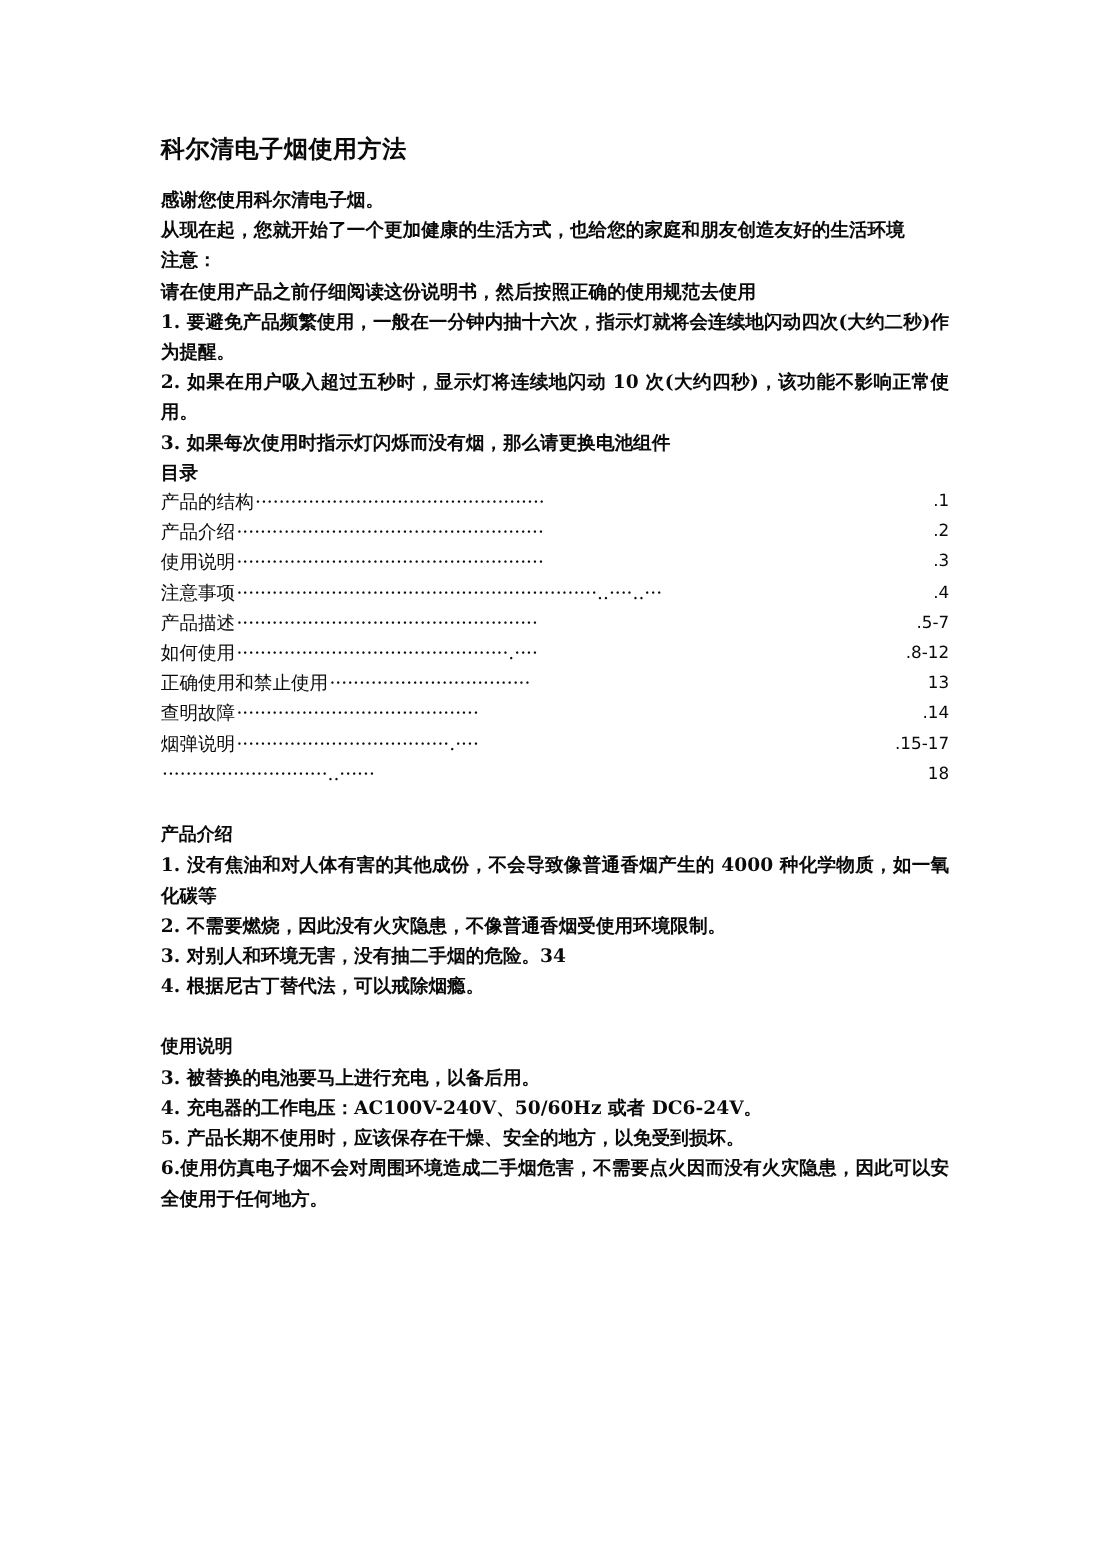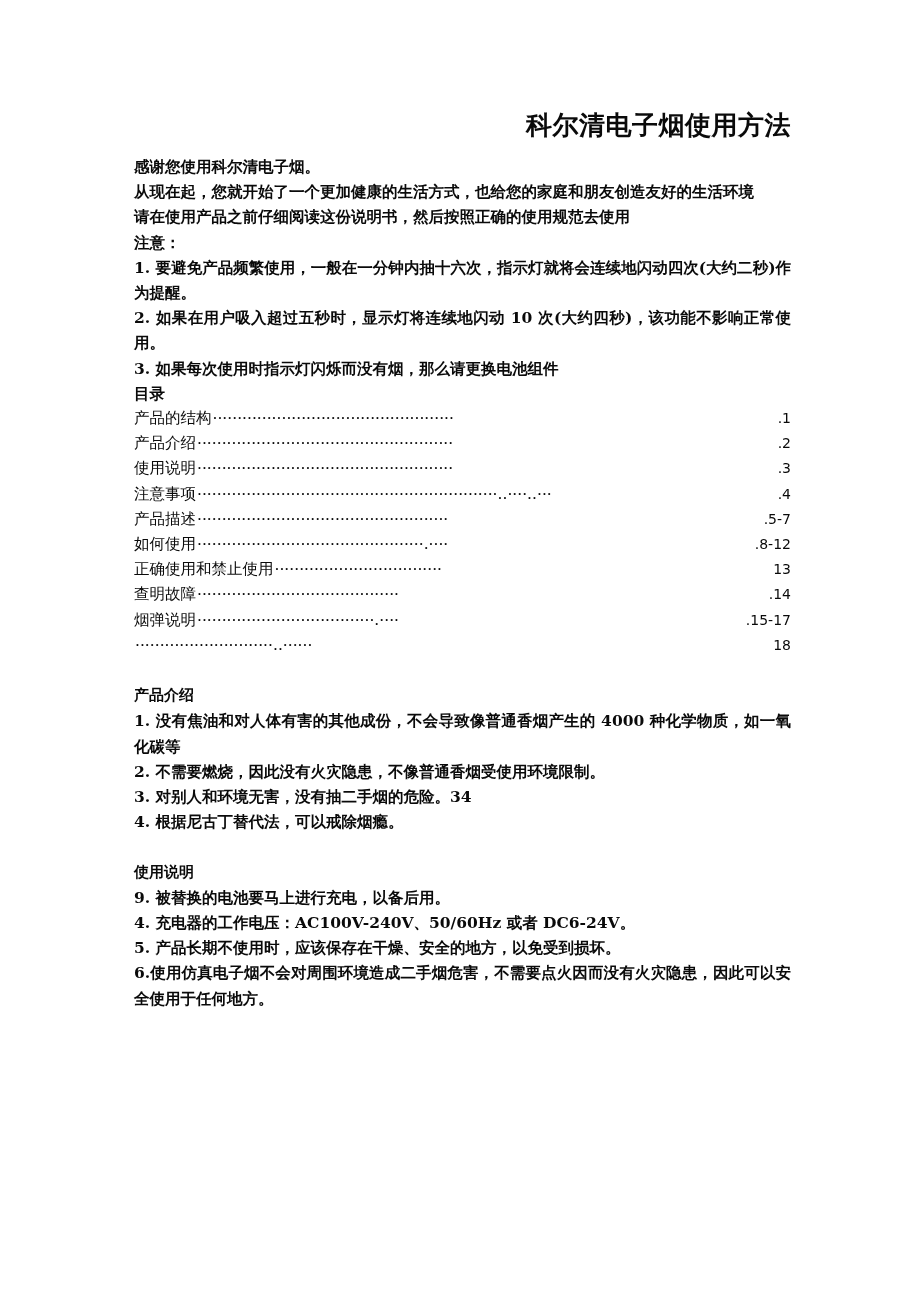--- a/index.html
+++ b/index.html
@@ -27,11 +27,11 @@
     width: 657px;
   }
   .doc-title {
-    font-family: Liberation Sans, sans-serif;
+    font-family: Liberation Serif, serif;
     font-weight: bold;
-    font-size: 26px;
+    font-size: 20px;
     line-height: 34px;
-    text-align: right;
+    text-align: left;
     margin: 0 0 12px 0;
     letter-spacing: 0.5px;
   }

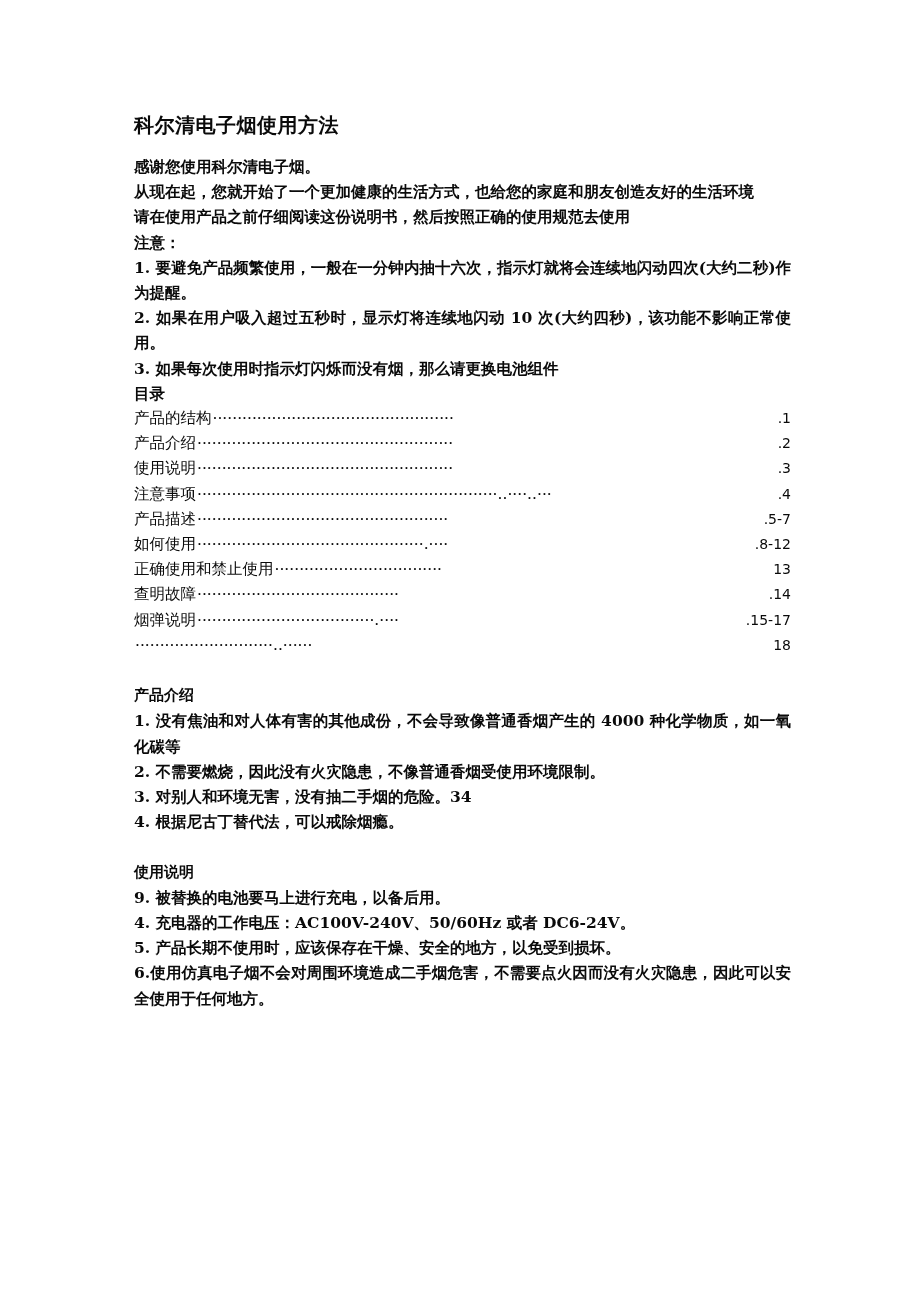--- a/index.html
+++ b/index.html
@@ -100,8 +100,8 @@
     <div class="para-block">
       <p class="para">感谢您使用科尔清电子烟。</p>
       <p class="para">从现在起，您就开始了一个更加健康的生活方式，也给您的家庭和朋友创造友好的生活环境</p>
+      <p class="para">注意：</p>
       <p class="para">请在使用产品之前仔细阅读这份说明书，然后按照正确的使用规范去使用</p>
-      <p class="para">注意：</p>
     </div>
 
     <div class="para-block">

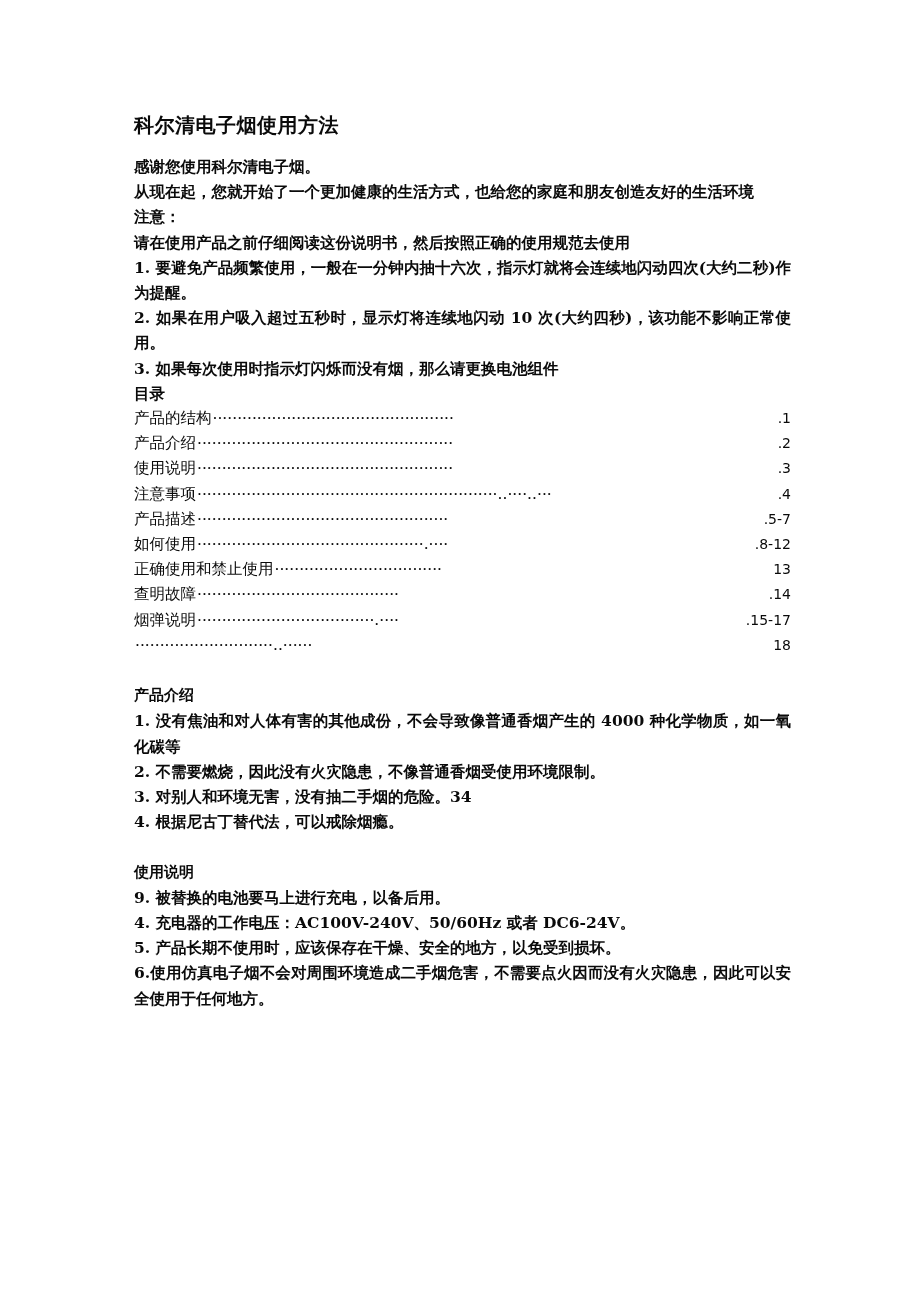--- a/index.html
+++ b/index.html
@@ -178,7 +178,7 @@
 
     <div>
       <p class="section-heading">使用说明</p>
-      <p class="para">9. 被替换的电池要马上进行充电，以备后用。</p>
+      <p class="para">3. 被替换的电池要马上进行充电，以备后用。</p>
       <p class="para">4. 充电器的工作电压：AC100V-240V、50/60Hz 或者 DC6-24V。</p>
       <p class="para">5. 产品长期不使用时，应该保存在干燥、安全的地方，以免受到损坏。</p>
       <p class="para">6.使用仿真电子烟不会对周围环境造成二手烟危害，不需要点火因而没有火灾隐患，因此可以安全使用于任何地方。</p>

